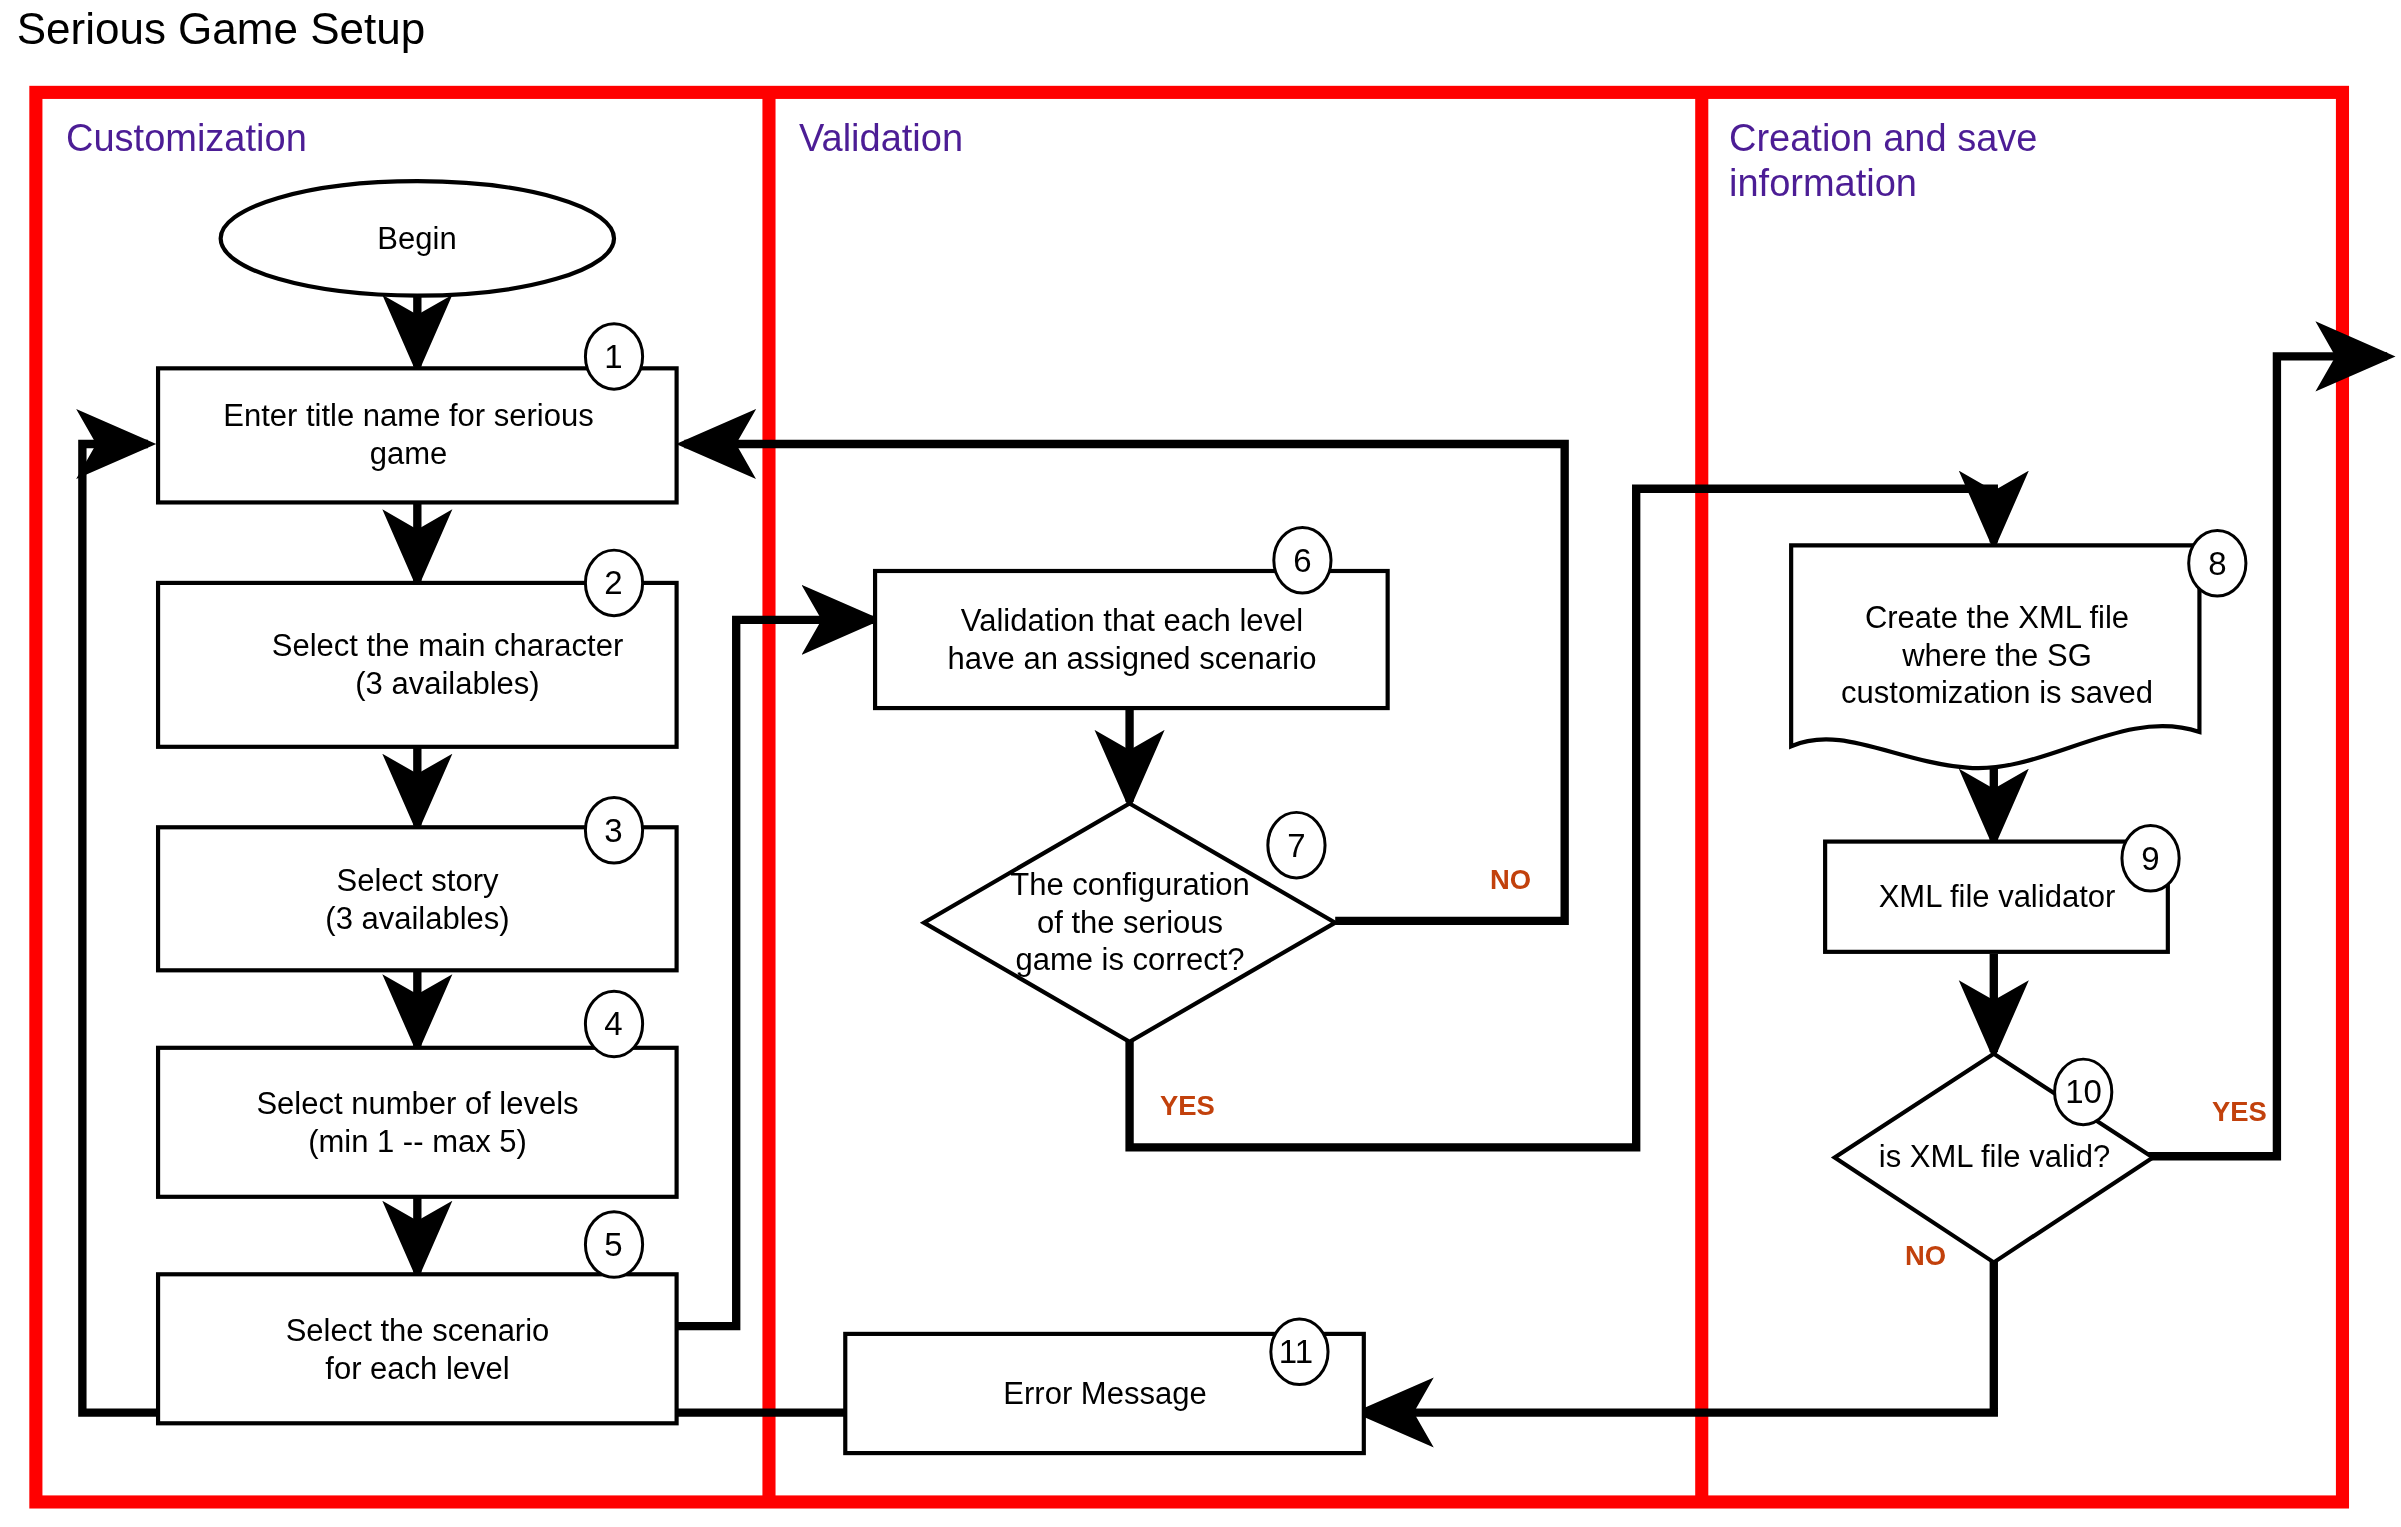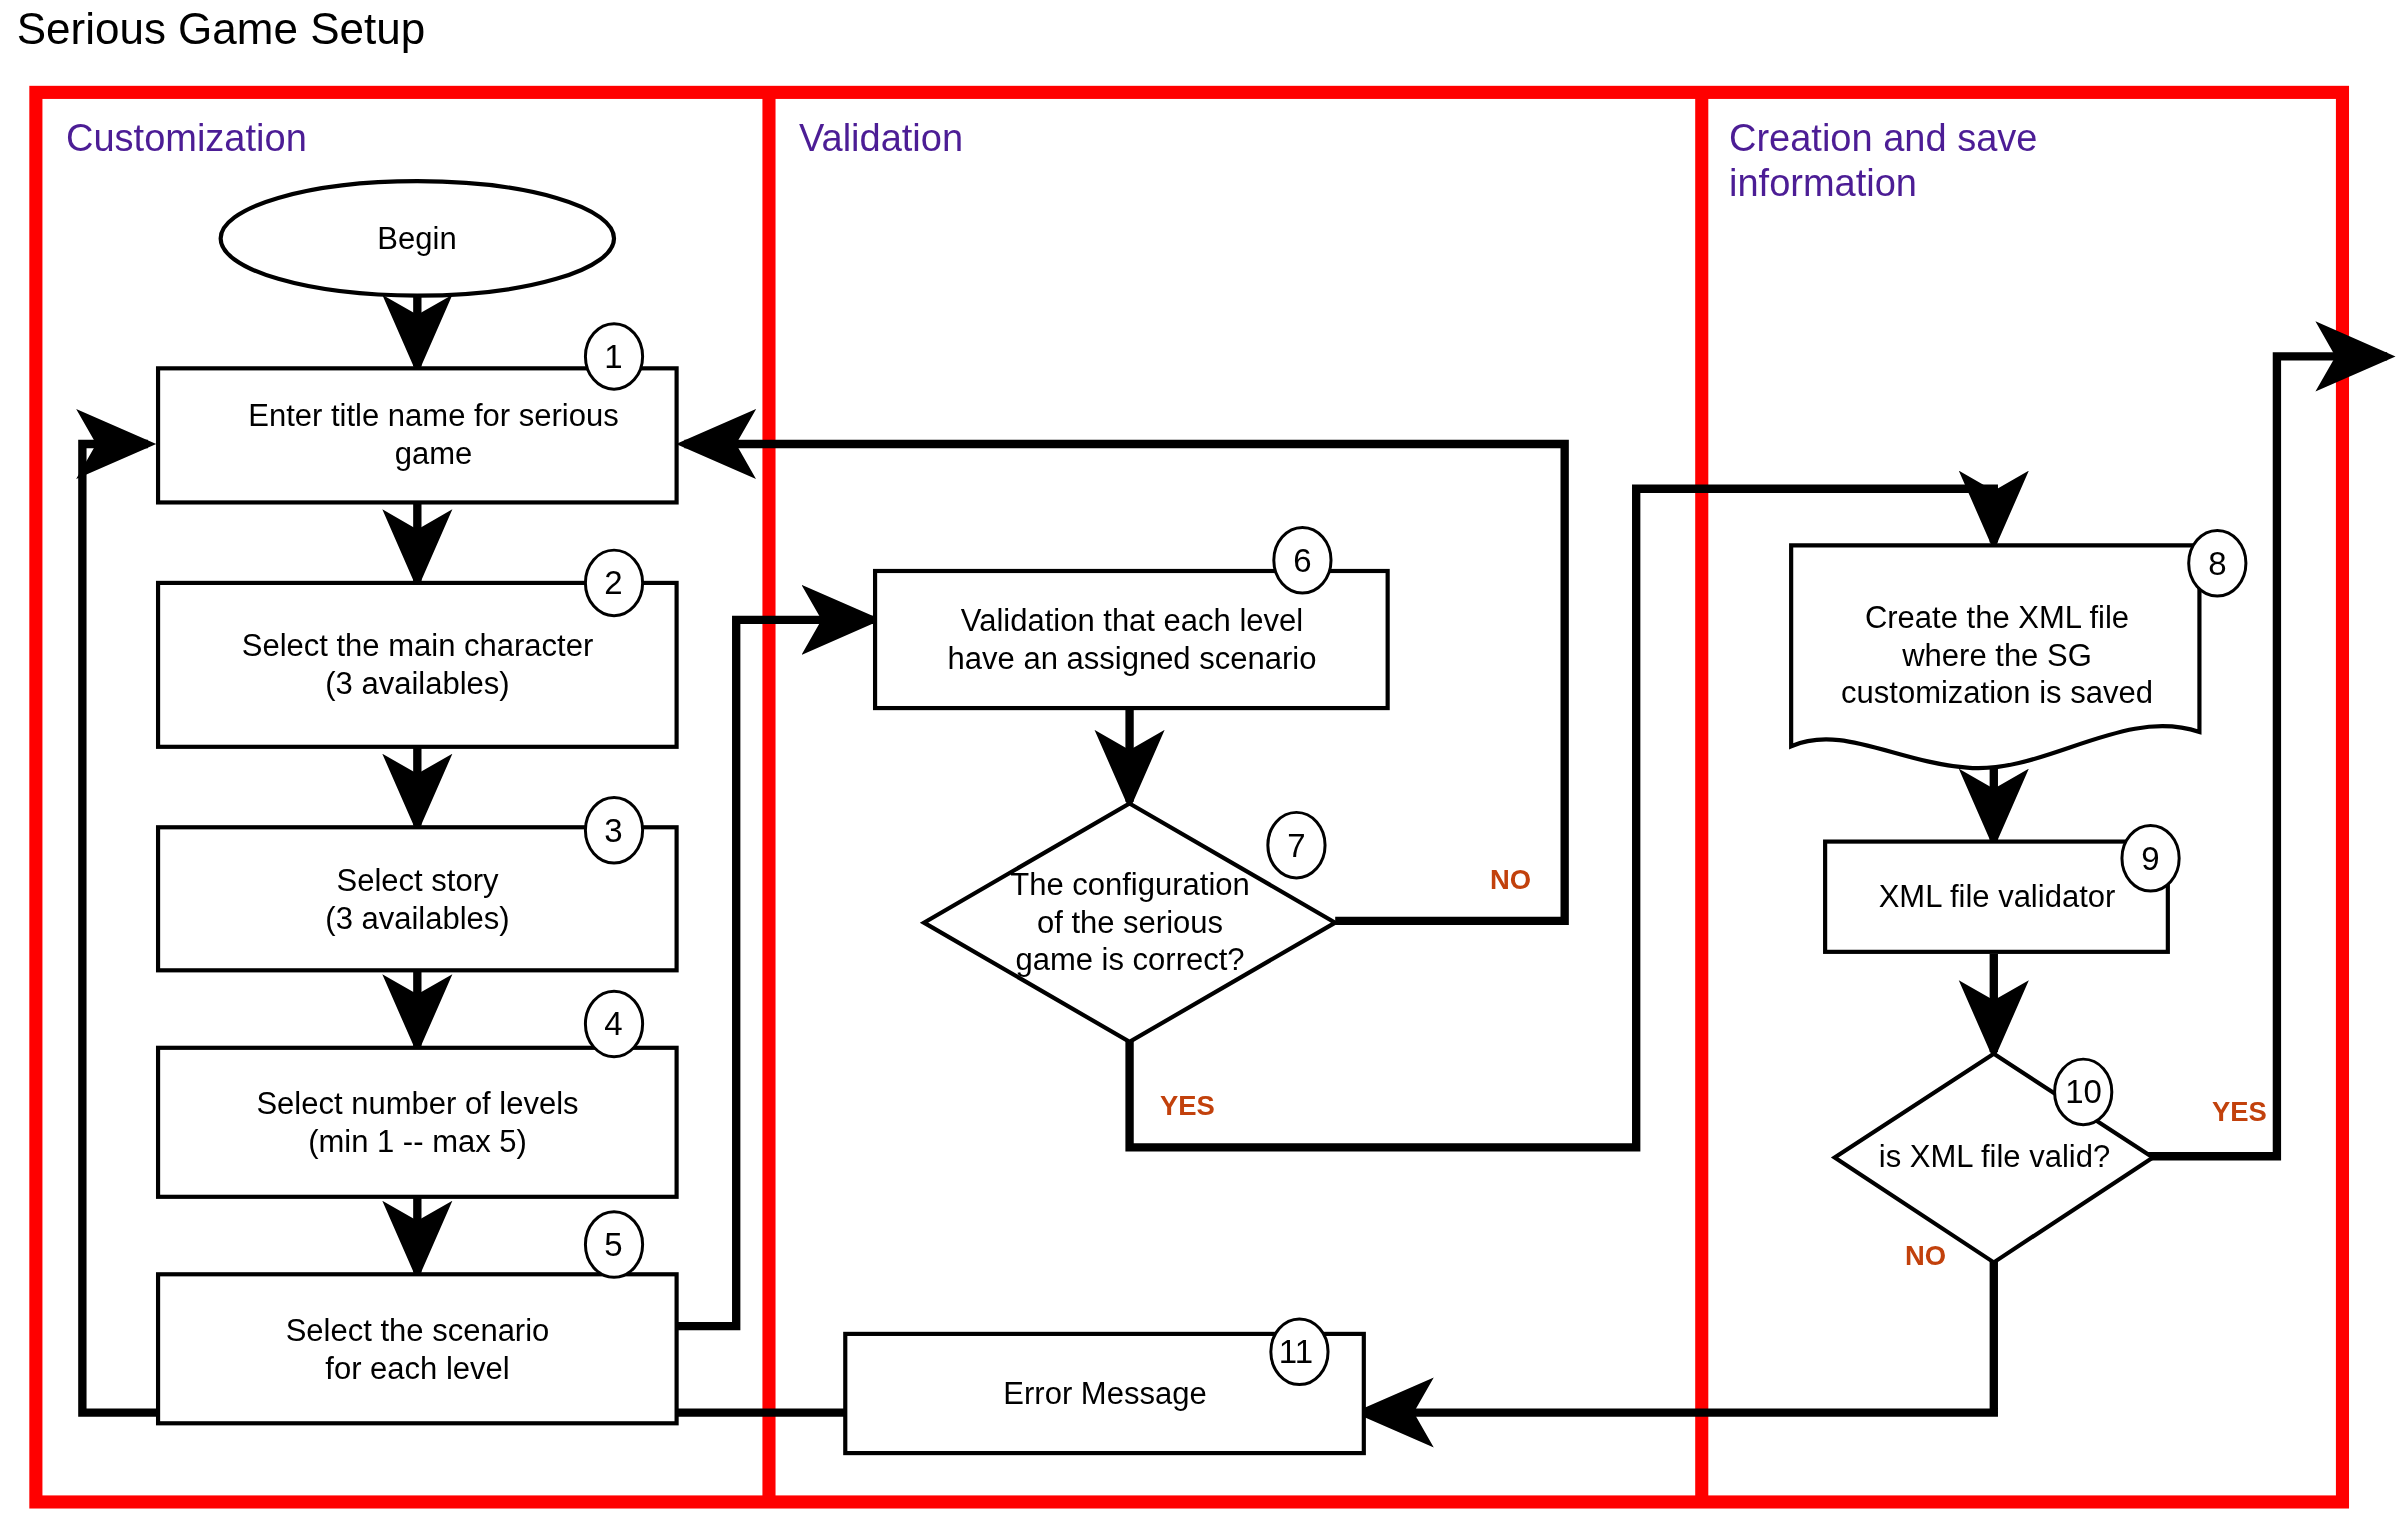--- a/index.html
+++ b/index.html
@@ -168,7 +168,7 @@
 
   <div class="node-label" style="left:256px; top:203px; width:322px; height:72px; white-space:pre-line;">Begin</div>
 
-  <div class="node-label" style="left:177px; top:368px; width:513px; height:134px; white-space:pre-line;">Enter title name for serious
+  <div class="node-label" style="left:152px; top:368px; width:513px; height:134px; white-space:pre-line;">Enter title name for serious
 game</div>
 
   <div class="node-label" style="left:161px; top:583px; width:513px; height:164px; white-space:pre-line;">Select the main character

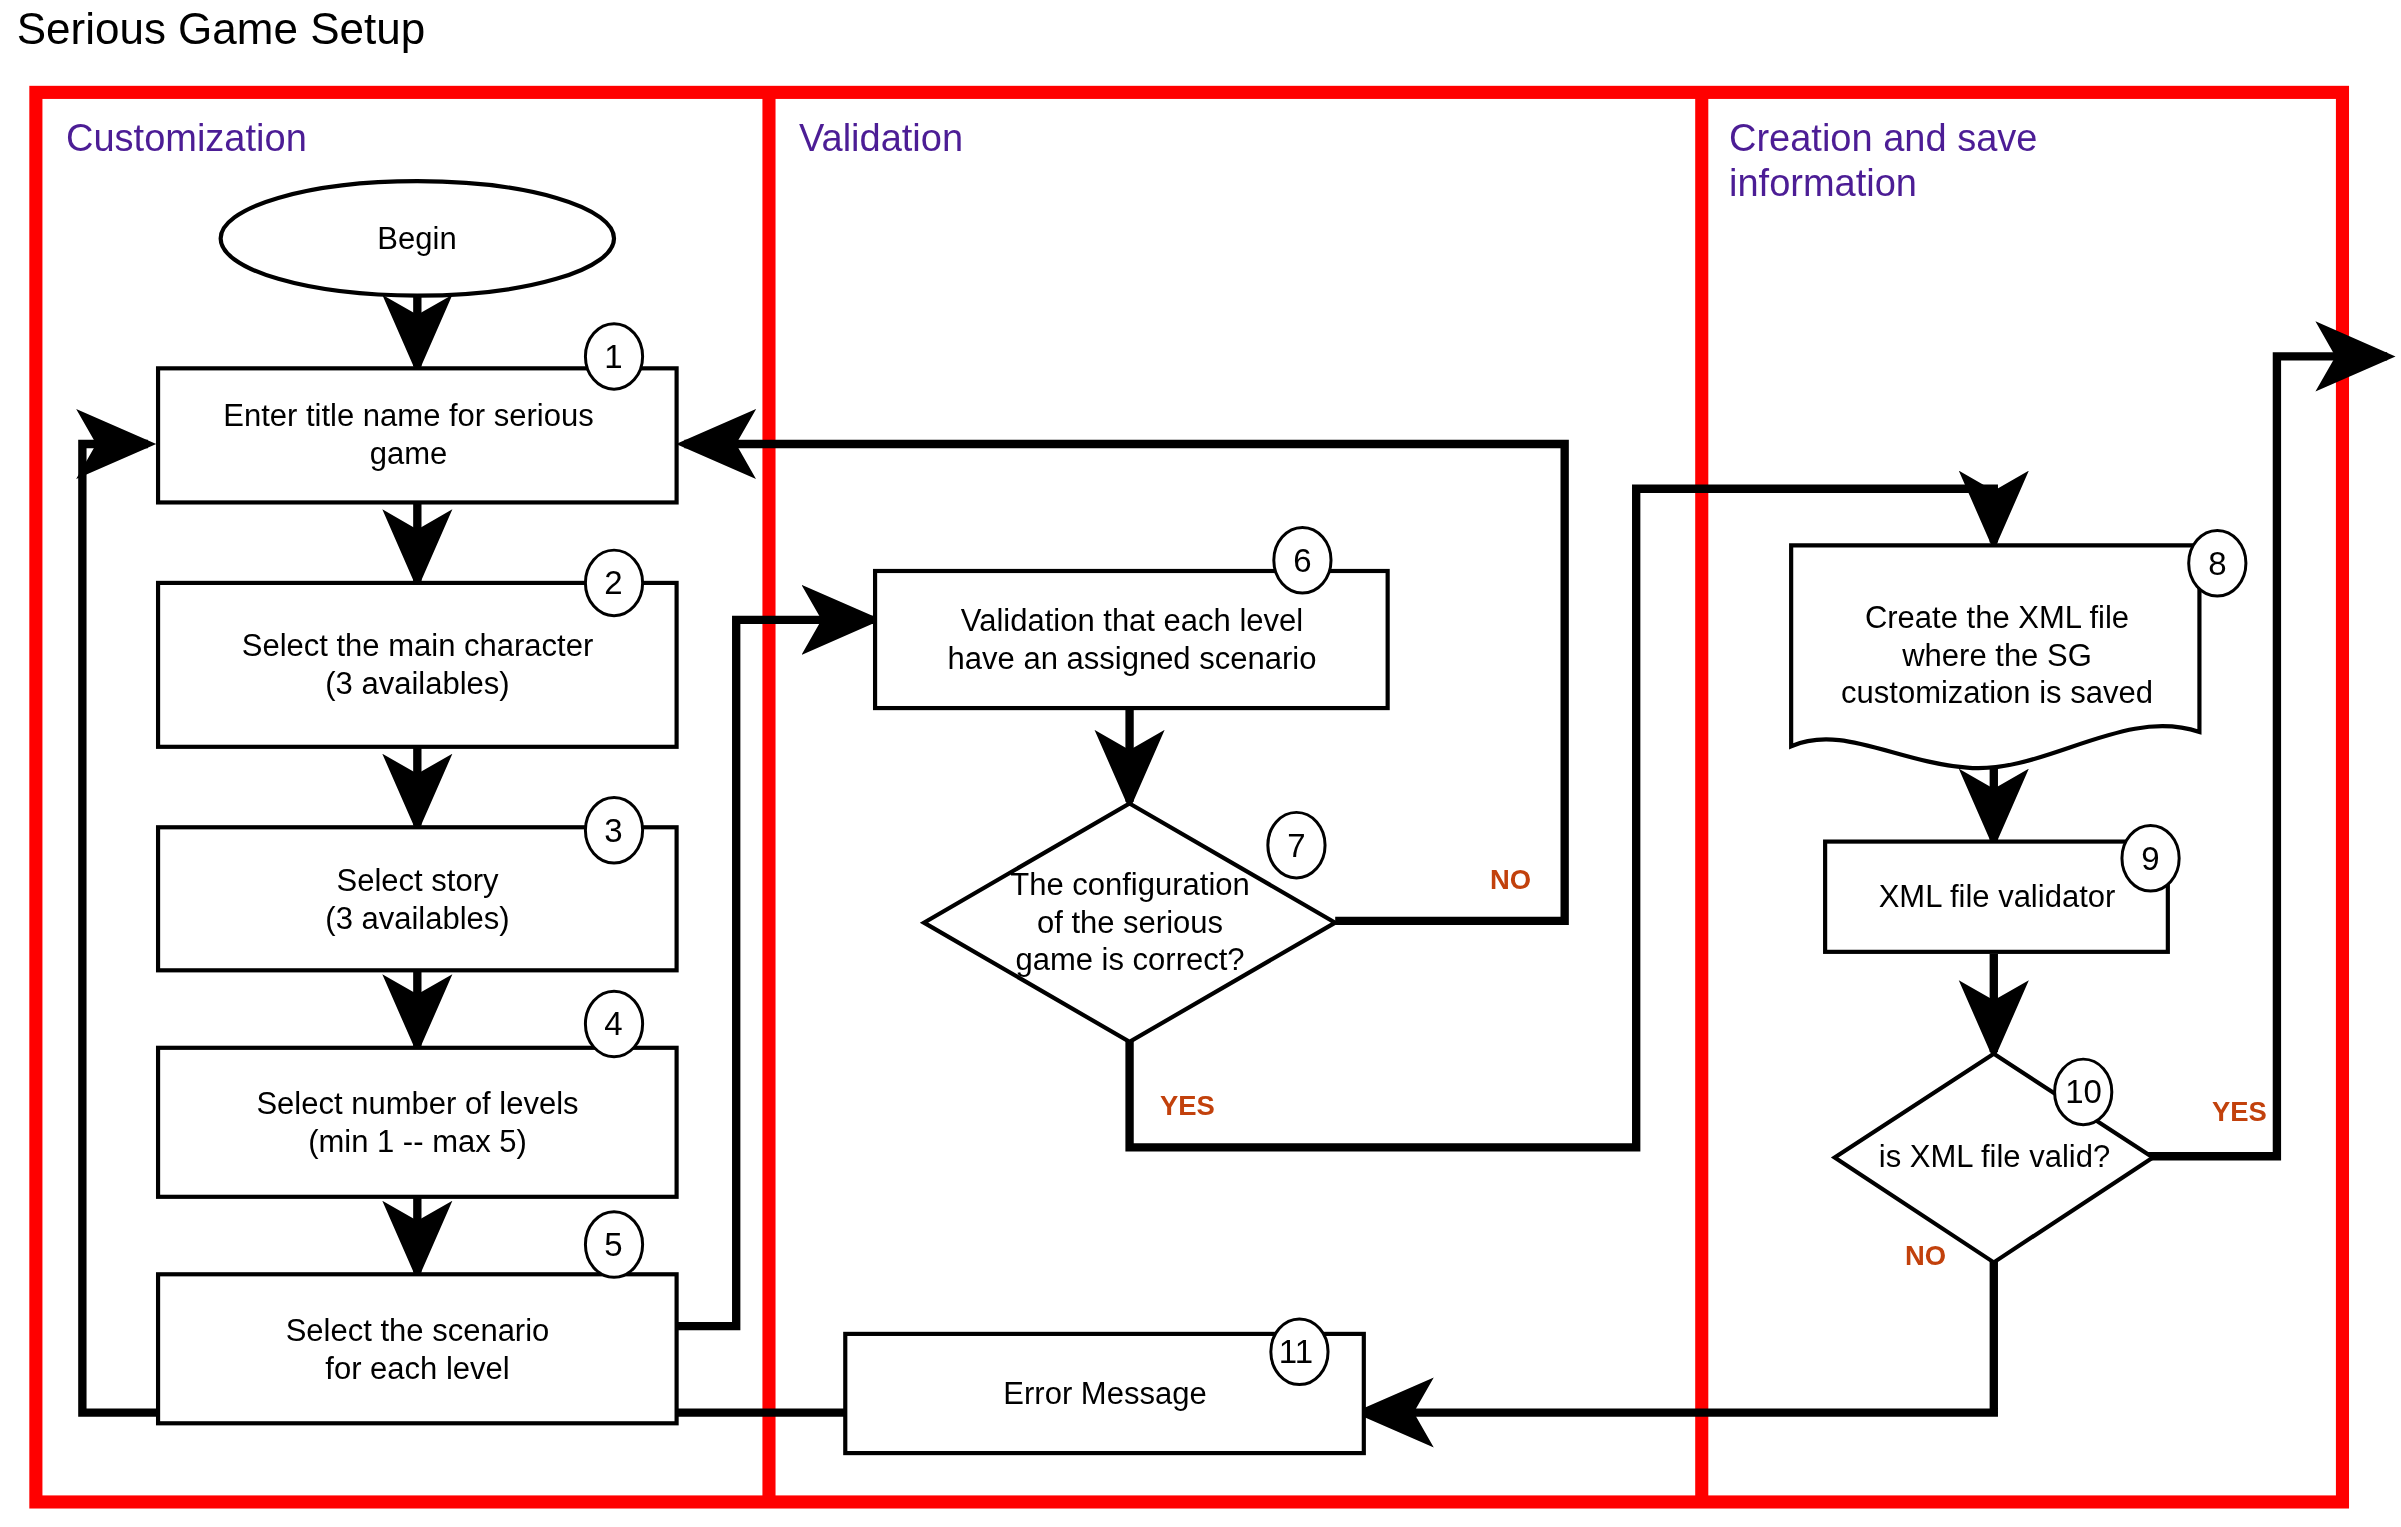--- a/index.html
+++ b/index.html
@@ -171,7 +171,7 @@
   <div class="node-label" style="left:152px; top:368px; width:513px; height:134px; white-space:pre-line;">Enter title name for serious
 game</div>
 
-  <div class="node-label" style="left:161px; top:583px; width:513px; height:164px; white-space:pre-line;">Select the main character
+  <div class="node-label" style="left:161px; top:583px; width:513px; height:164px; white-space:pre-line;padding-left:30px;">Select the main character
 (3 availables)</div>
 
   <div class="node-label" style="left:161px; top:828px; width:513px; height:143px; white-space:pre-line;">Select story

